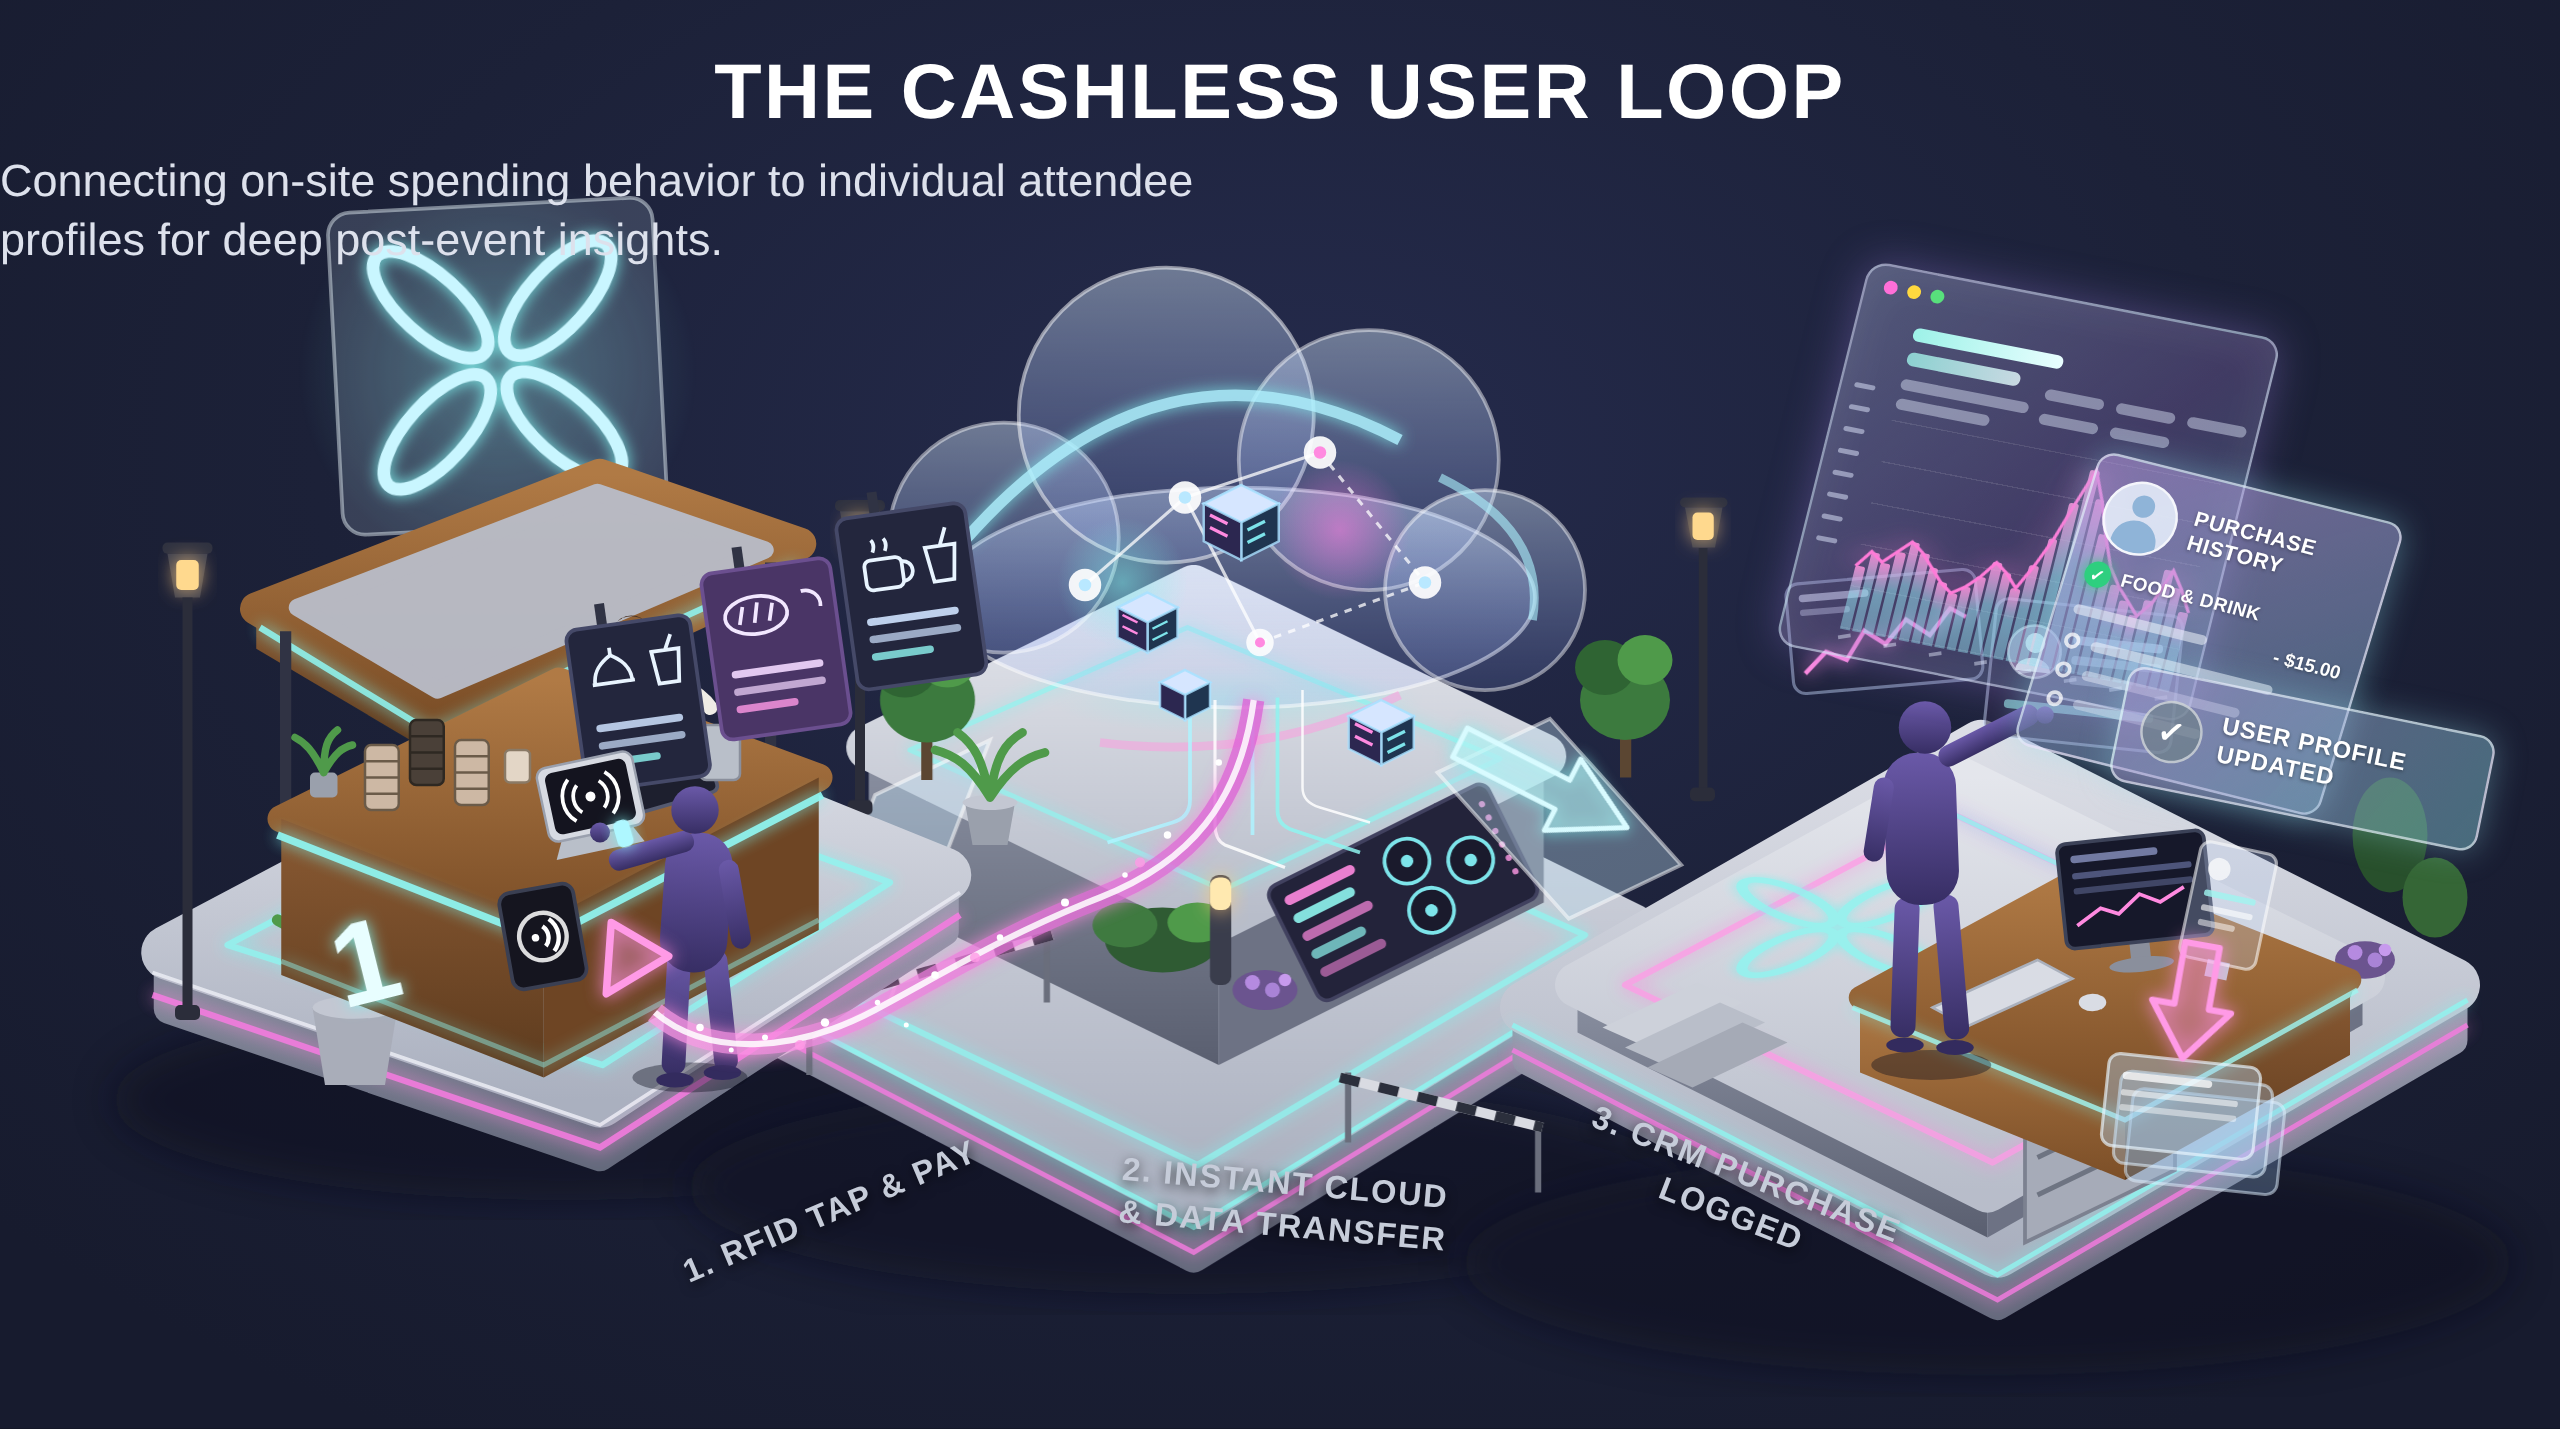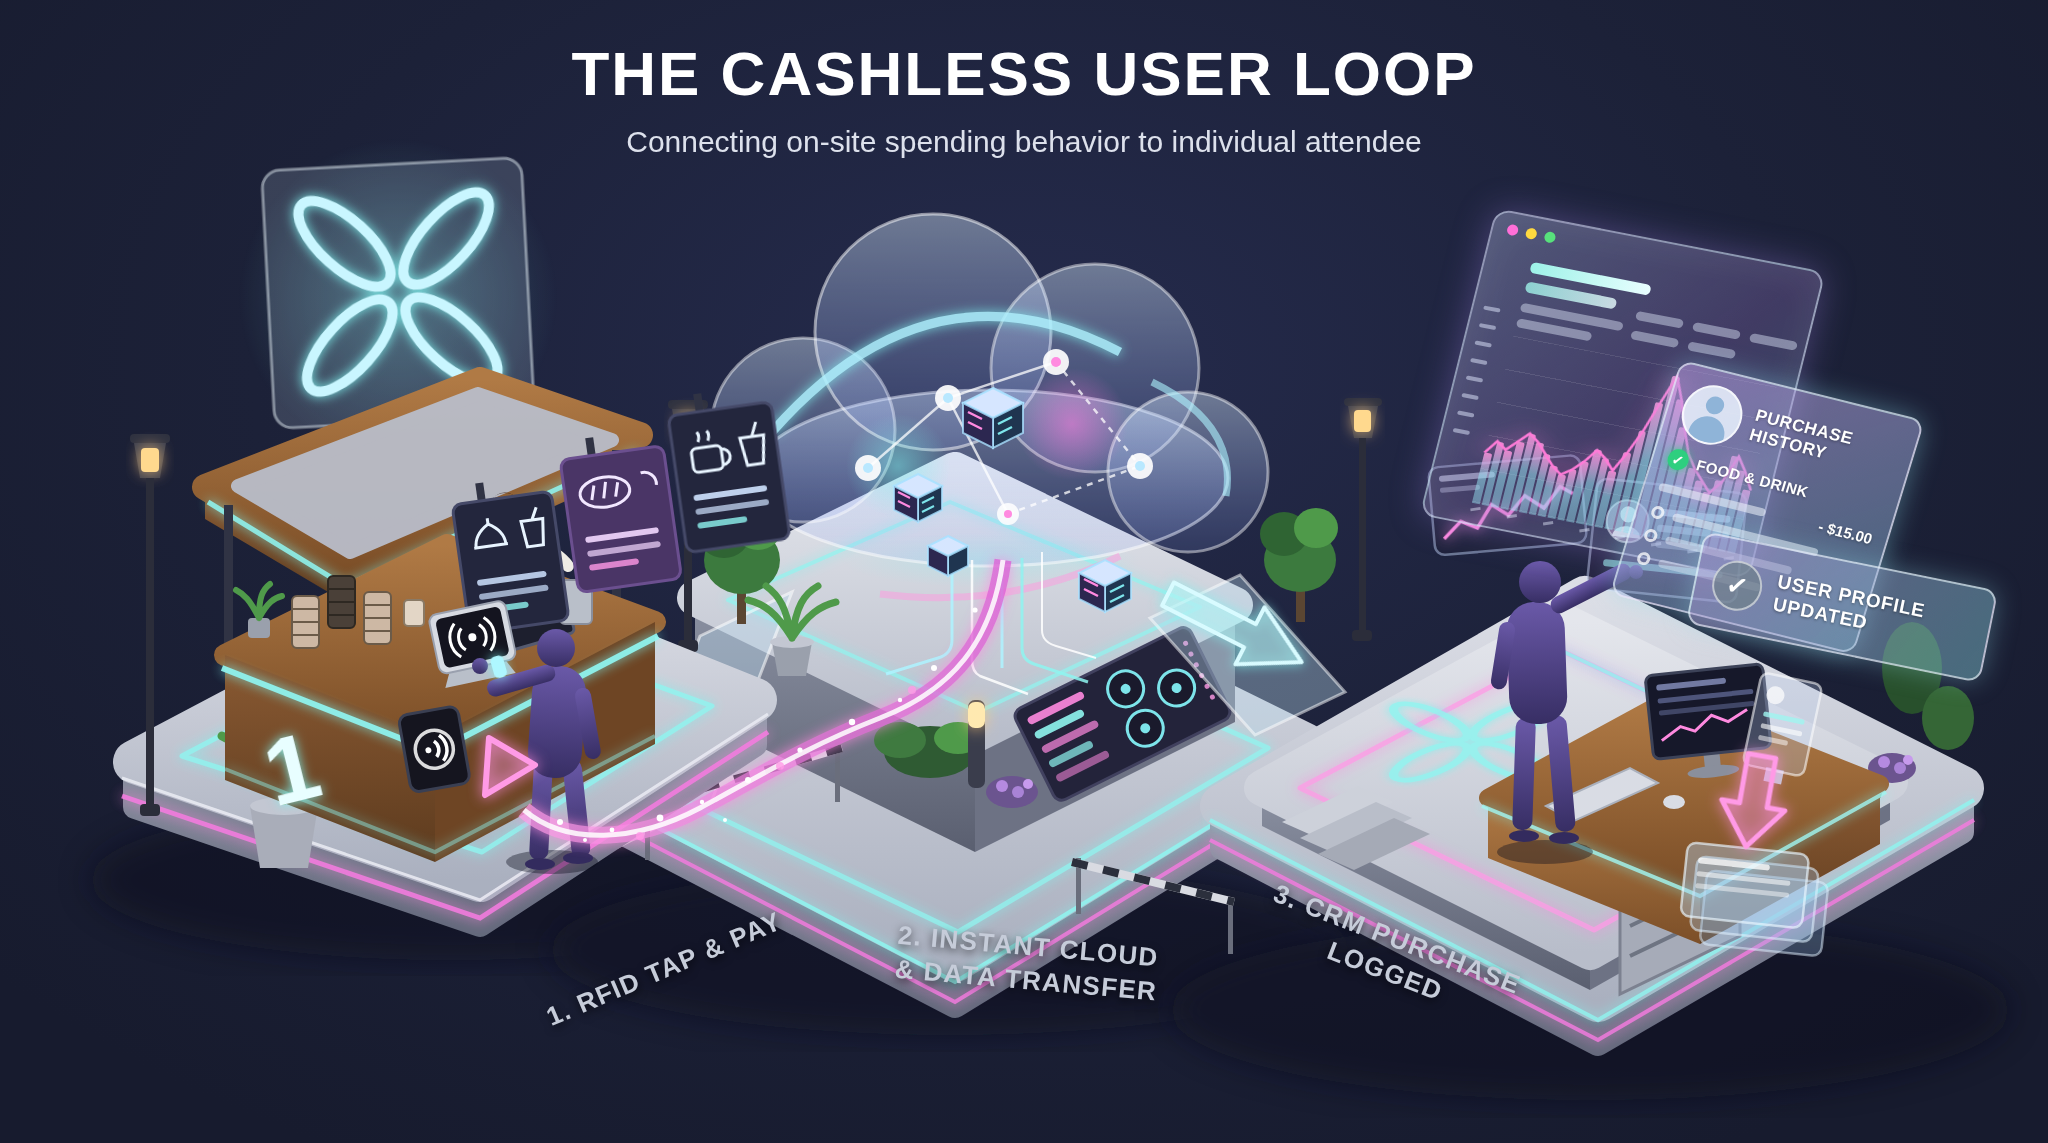--- a/index.html
+++ b/index.html
@@ -11,8 +11,8 @@
 
   .title{position:absolute;top:38px;left:0;width:100%;text-align:center;
     font-size:62px;font-weight:bold;letter-spacing:2px;color:#ffffff;}
-  .subtitle{position:absolute;top:122px;left:0;width:100%;text-align:center;
-    font-size:30px;color:#dde1ec;line-height:1.3;}
+  .subtitle{position:absolute;top:122px;left:0;width:100%;text-align:left;
+    font-size:36px;color:#dde1ec;line-height:1.3;}
   .subtitle span{display:block;}
 
   .step{position:absolute;color:#c6ccd9;font-weight:bold;font-size:26px;

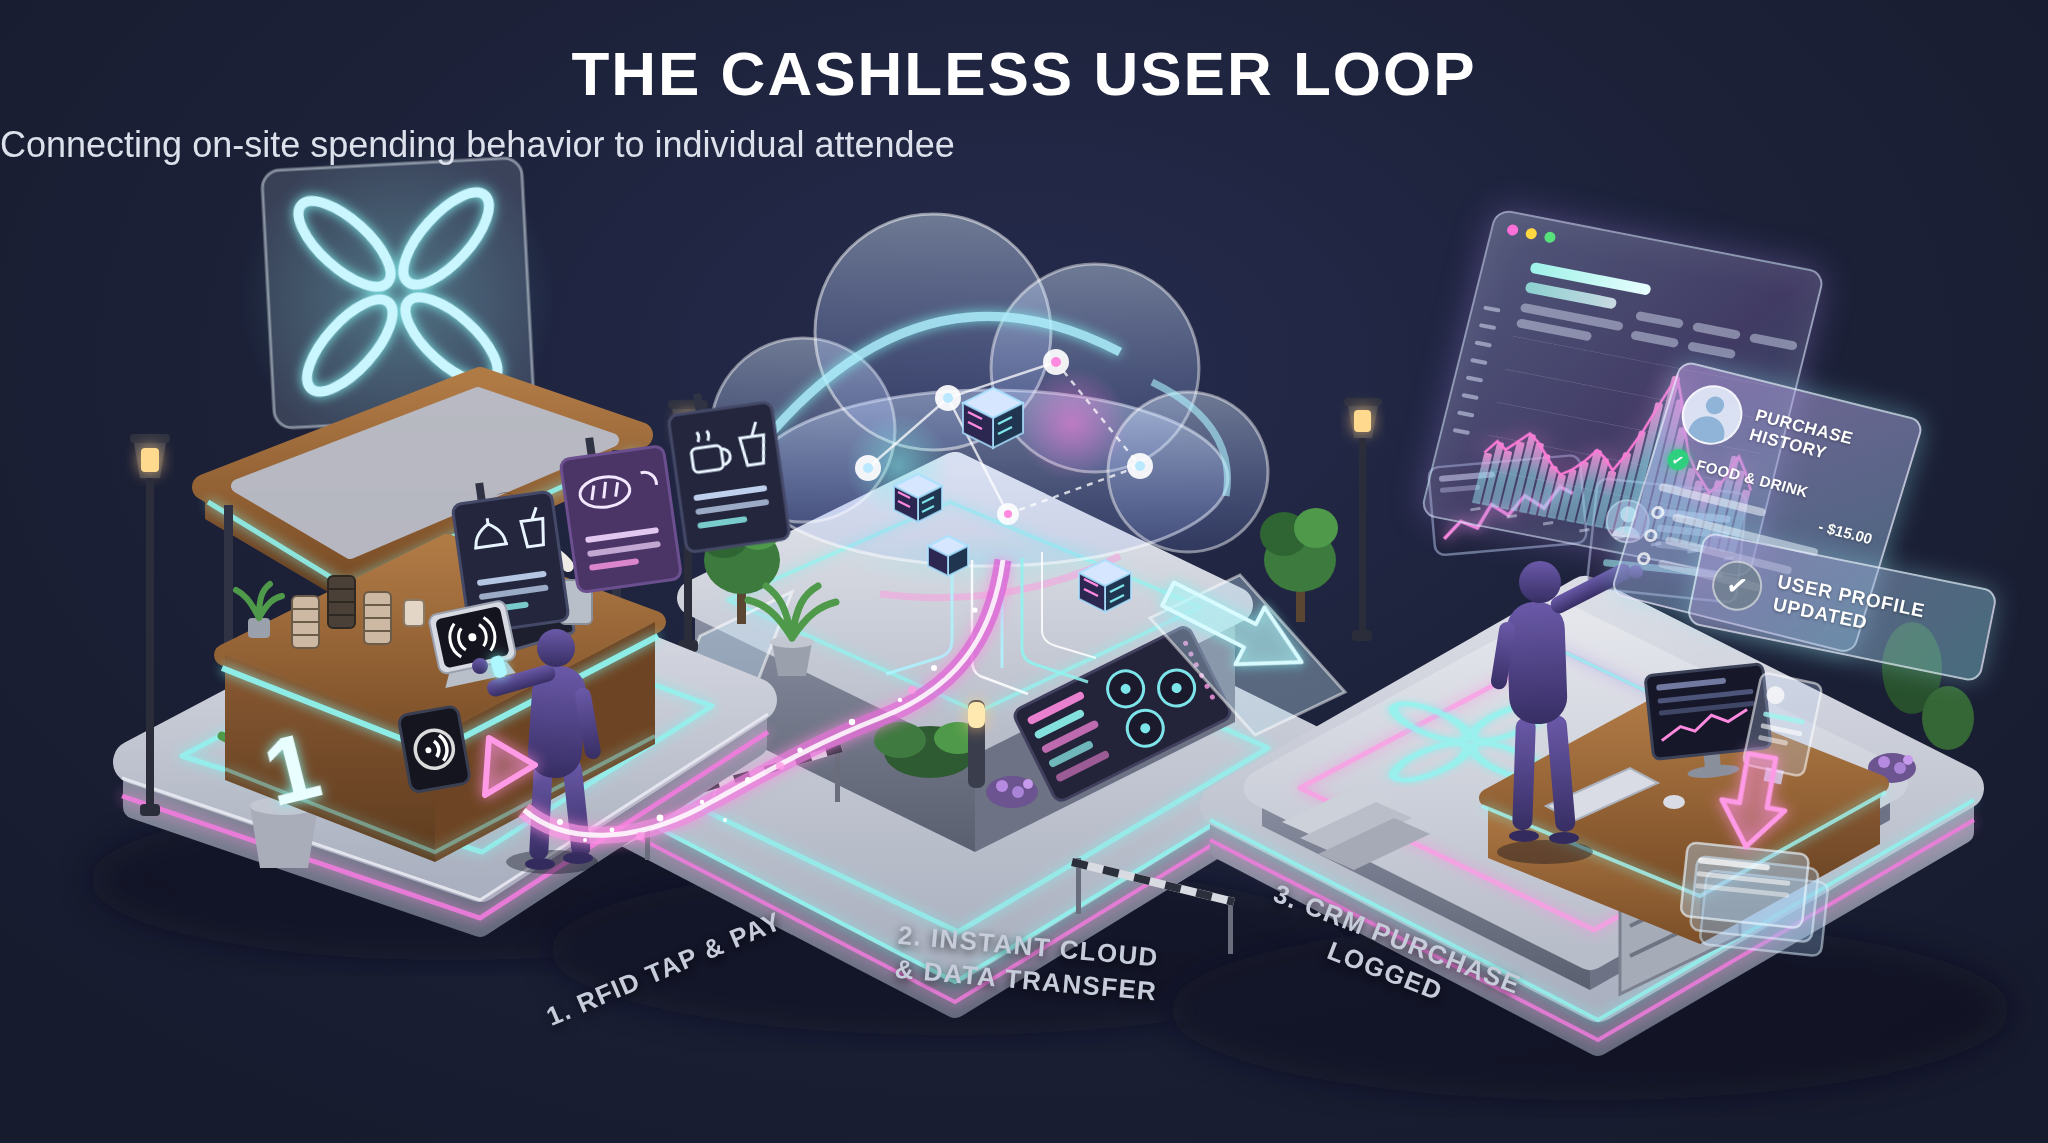--- a/index.html
+++ b/index.html
@@ -652,6 +652,7 @@
 <div class="title">THE CASHLESS USER LOOP</div>
 <div class="subtitle">
   <span>Connecting on-site spending behavior to individual attendee</span>
+  <span>profiles for deep post-event insights.</span>
 </div>
 
 <div class="step step1">1. RFID TAP &amp; PAY</div>

